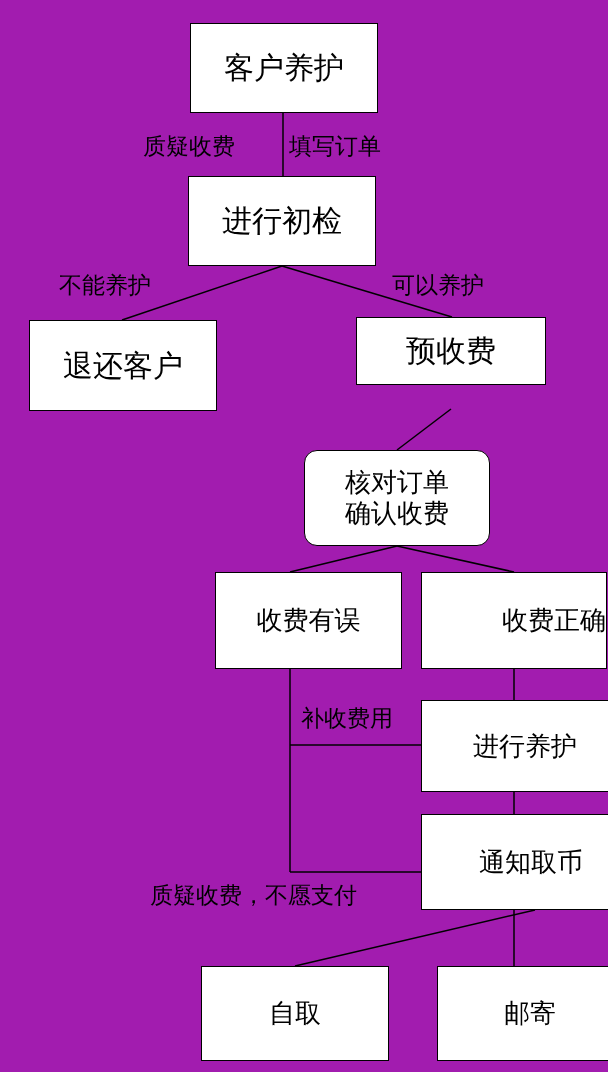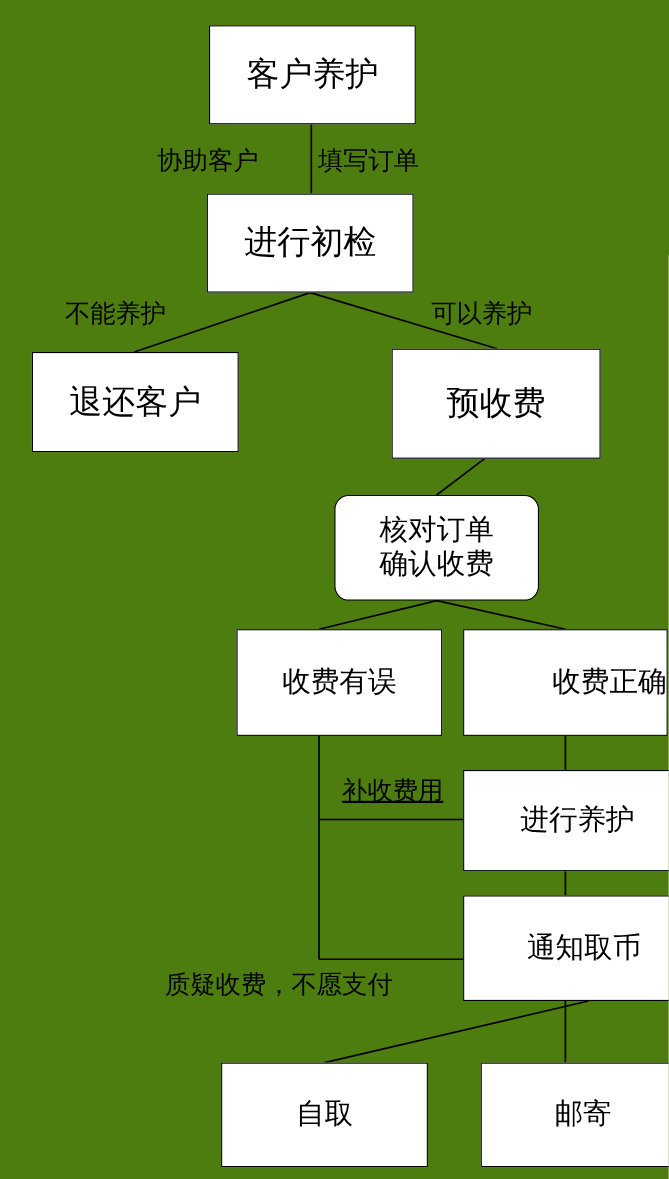--- a/index.html
+++ b/index.html
@@ -16,7 +16,7 @@
     position: relative;
     width: 608px;
     height: 1072px;
-    background: #4d7c0f;
+    background: #a21caf;
     overflow: hidden;
   }
   .node {

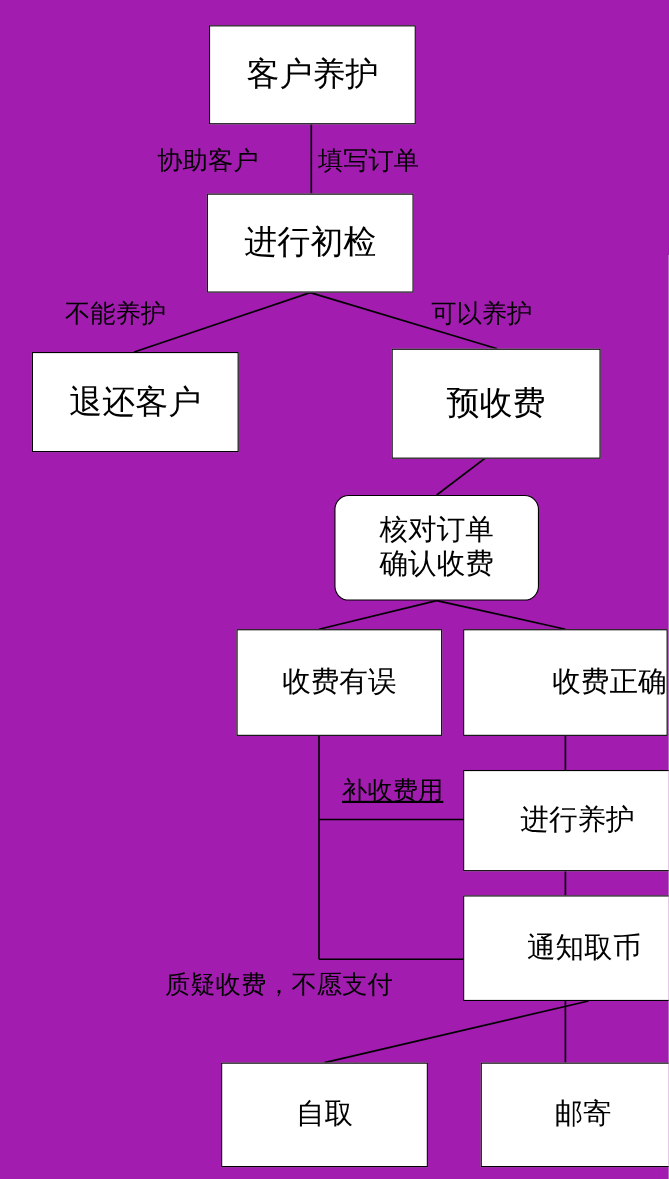--- a/index.html
+++ b/index.html
@@ -121,7 +121,7 @@
       </div>
     </div>
   <div id="labels-layer">
-      <div class="edge-label fs-23" style="left: 143px; top: 131px;">协助客户</div>
+      <div class="edge-label fs-23" style="left: 143px; top: 131px;">质疑收费</div>
       <div class="edge-label fs-23" style="left: 289px; top: 131px;">填写订单</div>
       <div class="edge-label fs-23" style="left: 59px; top: 270px;">不能养护</div>
       <div class="edge-label fs-23" style="left: 392px; top: 270px;">可以养护</div>

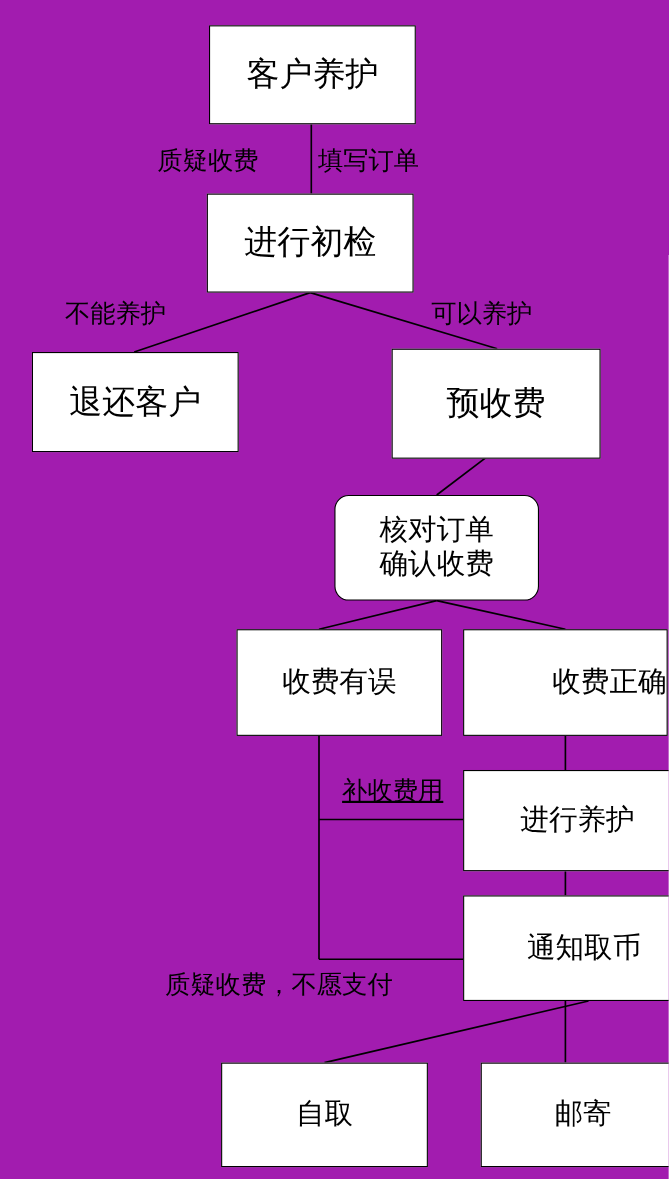--- a/index.html
+++ b/index.html
@@ -94,7 +94,7 @@
       <div class="node fs-30" style="left: 29px; top: 320px; width: 188px; height: 91px; font-family: Liberation Serif, serif;">
         <span class="node-label">退还客户</span>
       </div>
-      <div class="node fs-30" style="left: 356px; top: 317px; width: 190px; height: 100px;">
+      <div class="node fs-30" style="left: 356px; top: 317px; width: 190px; height: 68px;">
         <span class="node-label">预收费</span>
       </div>
       <div class="node fs-26" style="left: 304px; top: 450px; width: 186px; height: 96px; border-radius: 13px;">

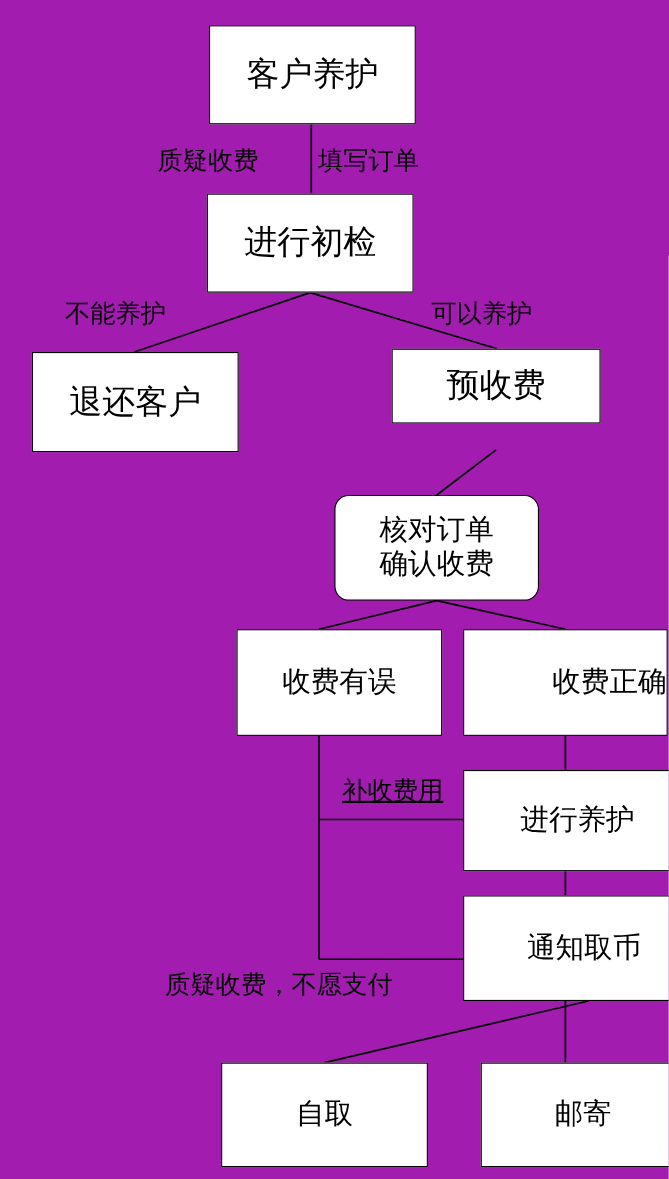--- a/index.html
+++ b/index.html
@@ -125,7 +125,7 @@
       <div class="edge-label fs-23" style="left: 289px; top: 131px;">填写订单</div>
       <div class="edge-label fs-23" style="left: 59px; top: 270px;">不能养护</div>
       <div class="edge-label fs-23" style="left: 392px; top: 270px;">可以养护</div>
-      <div class="edge-label fs-23" style="left: 311px; top: 703px; text-decoration: underline;">补收费用</div>
+      <div class="edge-label fs-23" style="left: 301px; top: 703px;">补收费用</div>
       <div class="edge-label fs-23" style="left: 150px; top: 880px;">质疑收费，不愿支付</div>
     </div>
 

